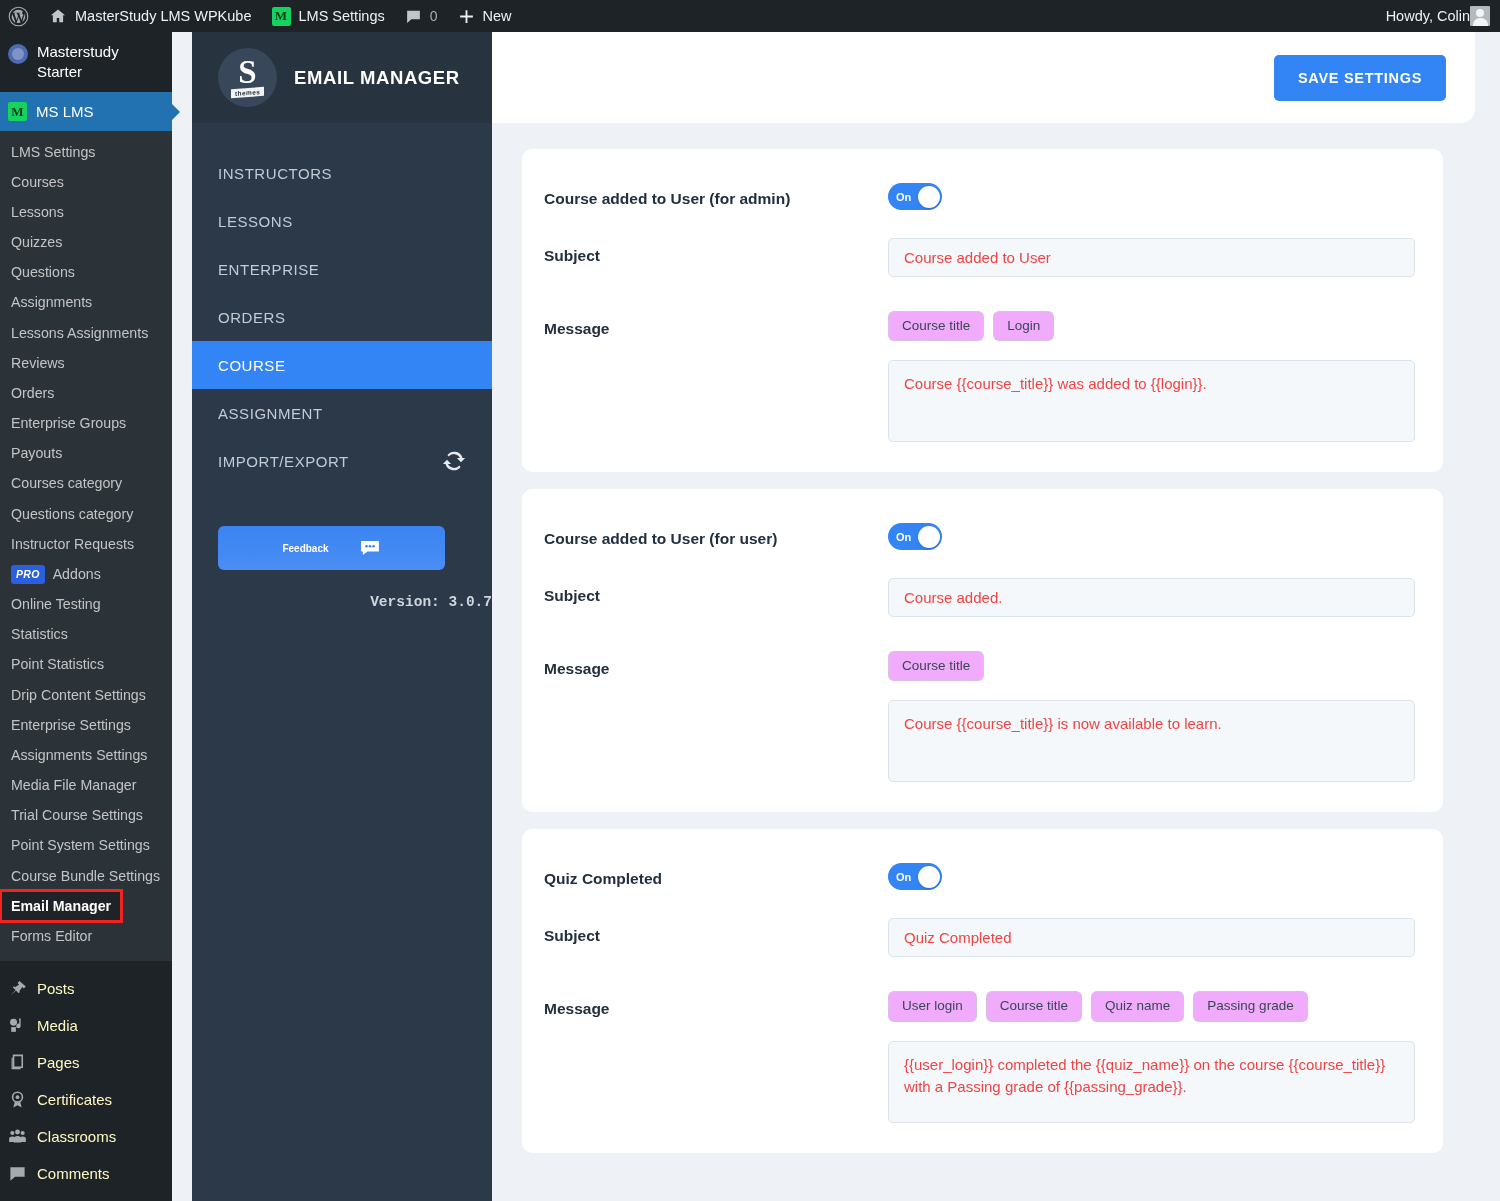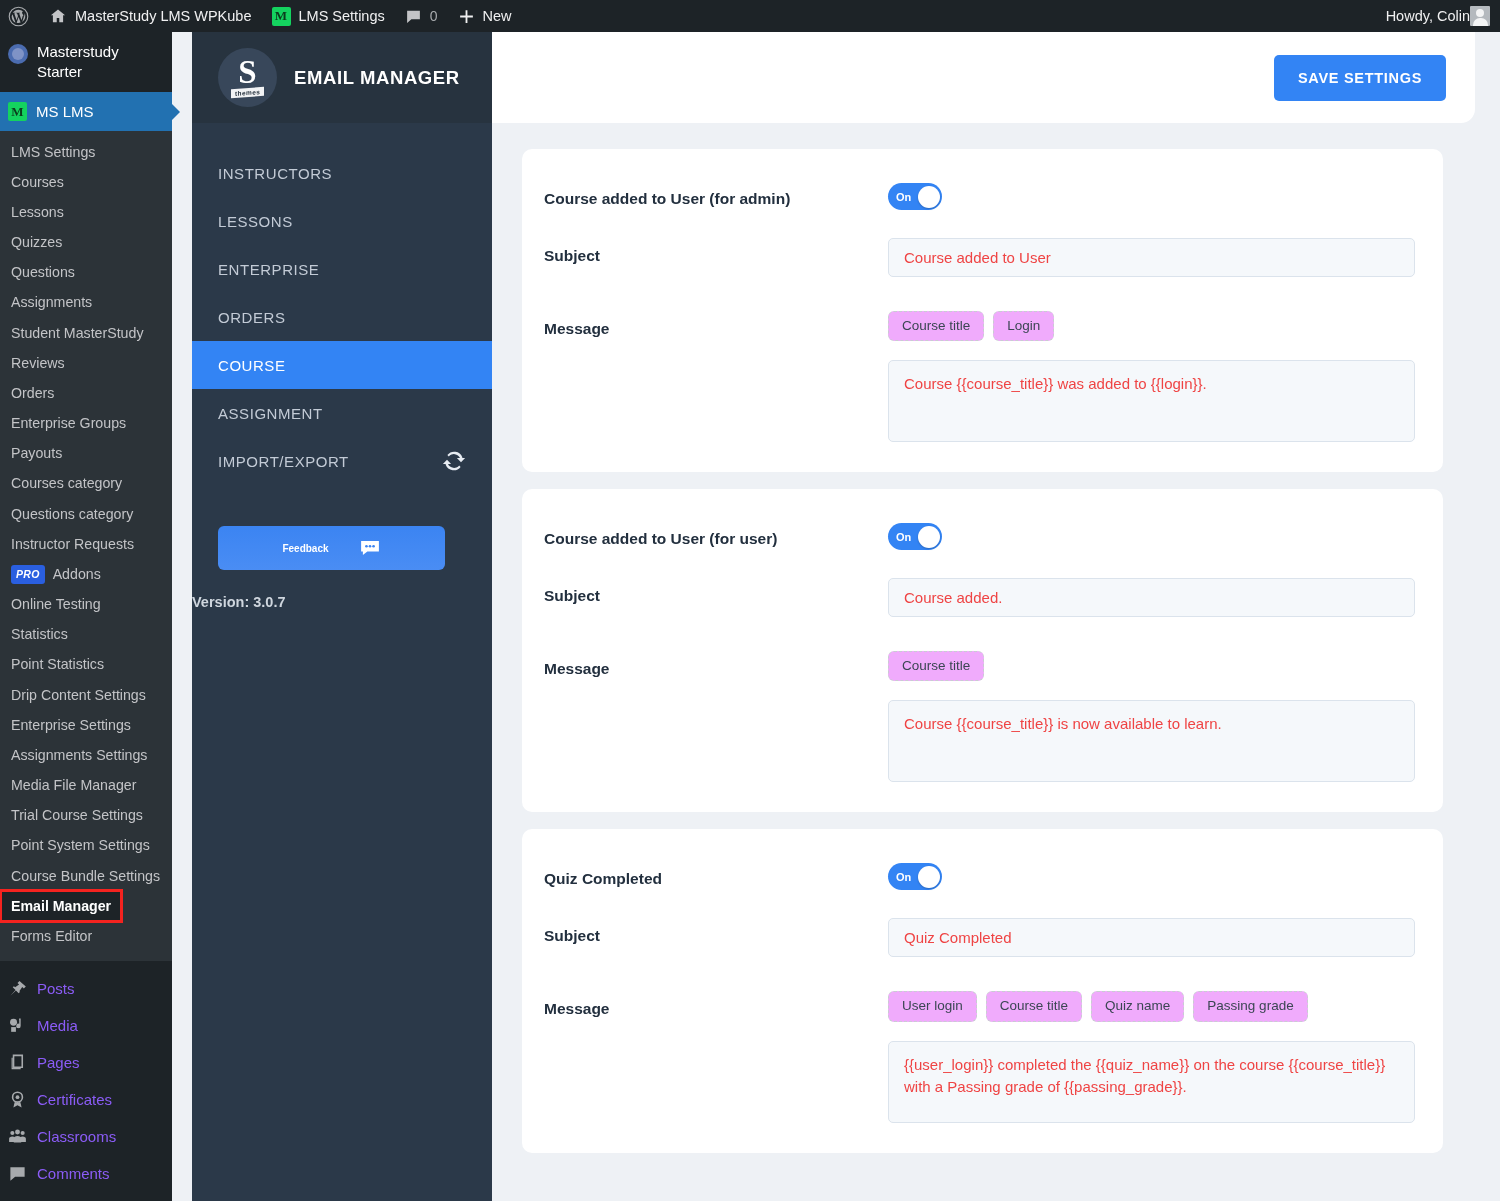--- a/index.html
+++ b/index.html
@@ -271,7 +271,7 @@
     <a href="#">Quizzes</a>
     <a href="#">Questions</a>
     <a href="#">Assignments</a>
-    <a href="#">Student MasterStudy</a>
+    <a href="#">Lessons Assignments</a>
     <a href="#">Reviews</a>
     <a href="#">Orders</a>
     <a href="#">Enterprise Groups</a>

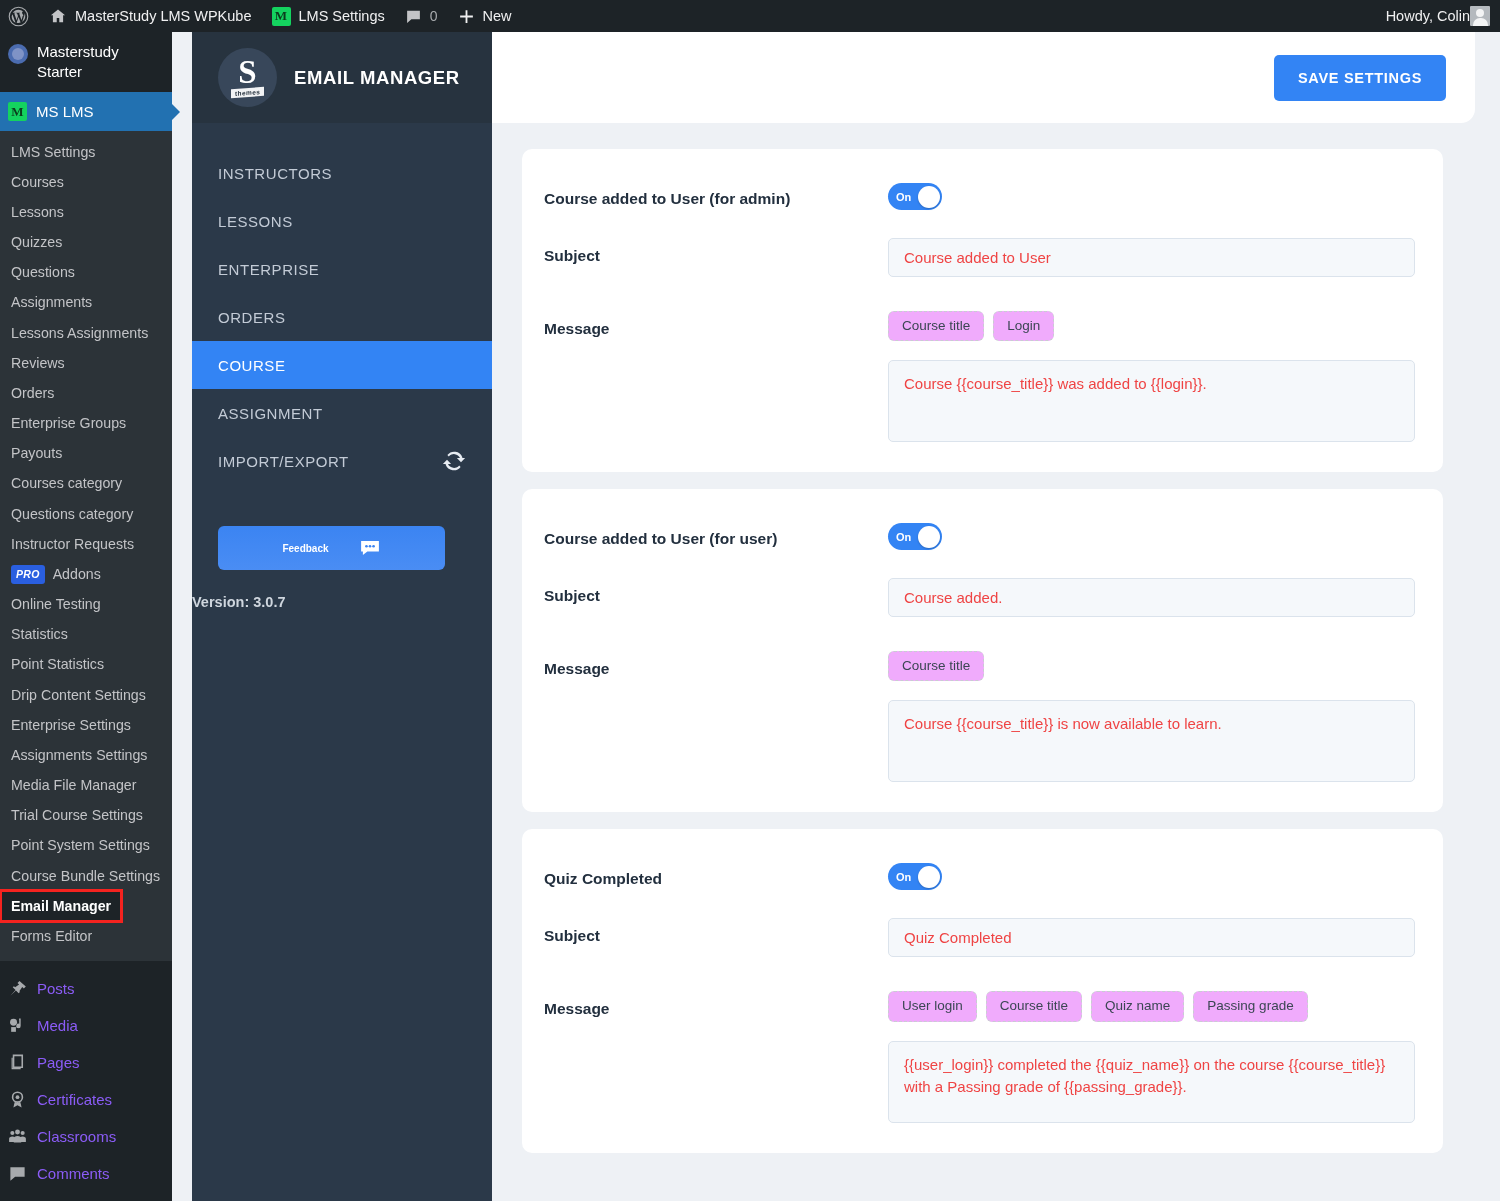--- a/index.html
+++ b/index.html
@@ -145,8 +145,8 @@
   }
   .bubble-icon { width: 22px; height: 16px; }
   .version {
-    margin-top: 24px; text-align: left; color: #cfd6de;
-    font-size: 14.5px; font-weight: 700;
+    margin-top: 24px; text-align: right; color: #cfd6de;
+    font-size: 14.5px; font-weight: 700; font-family: Liberation Mono, monospace;
   }
 
   

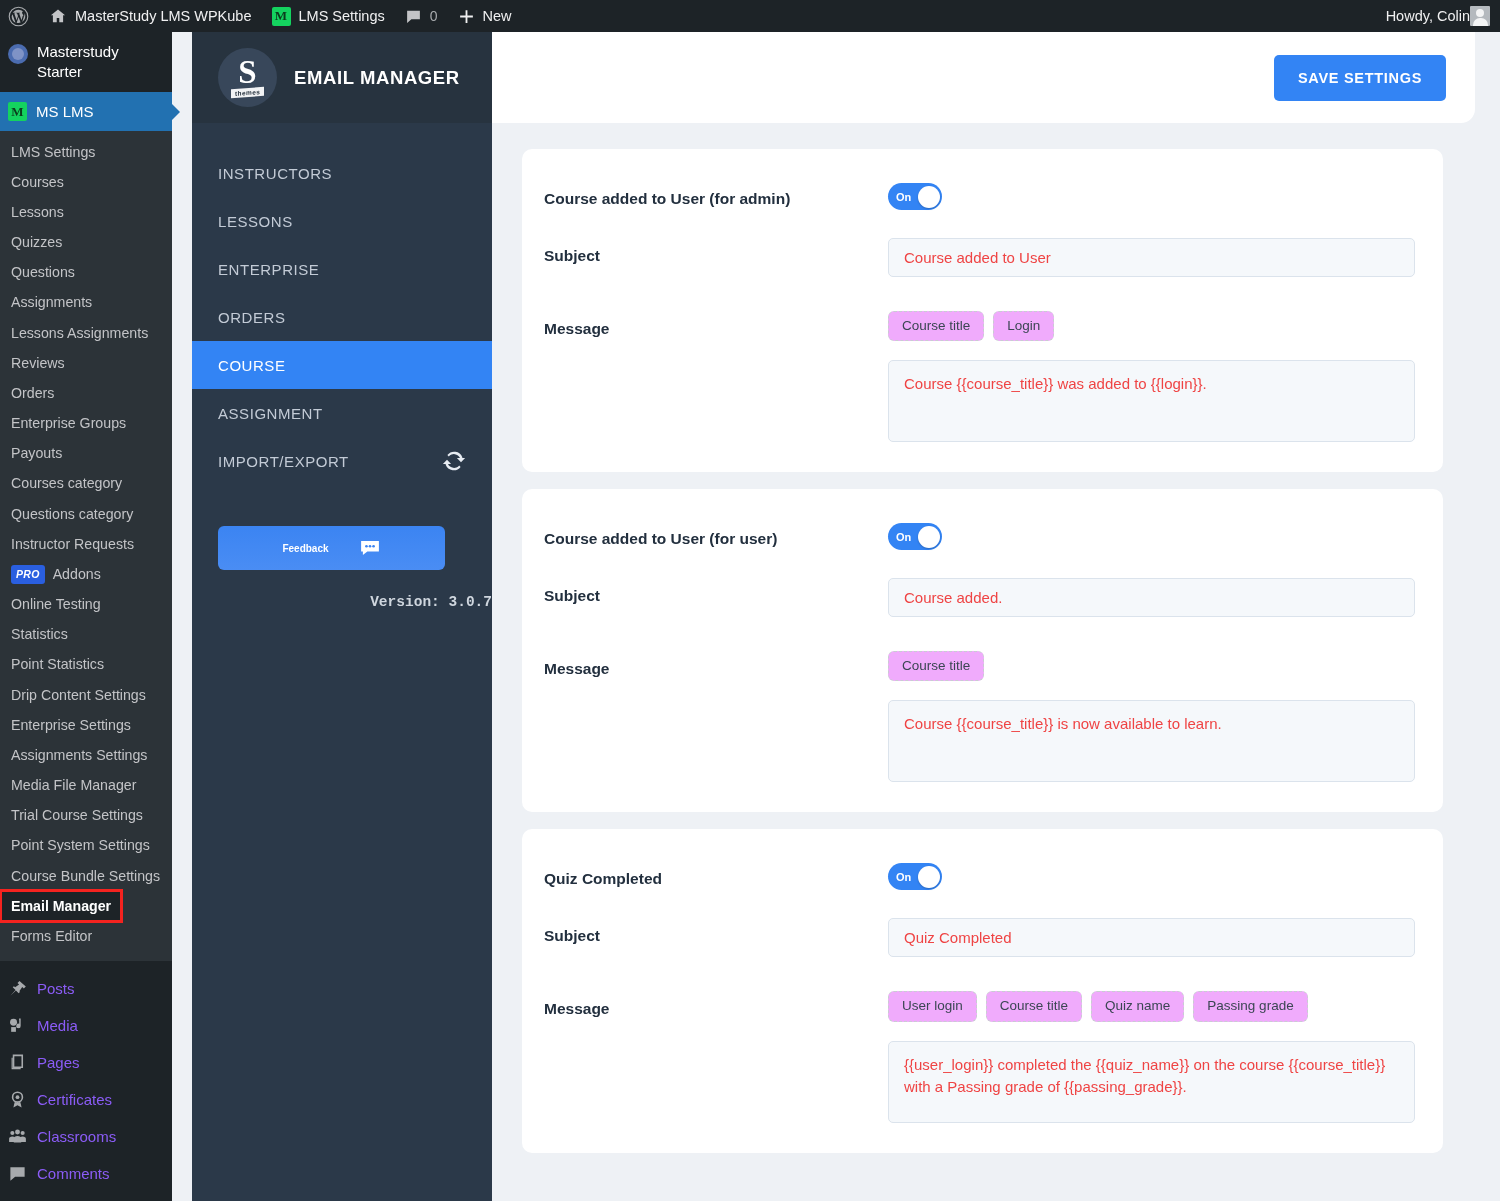--- a/index.html
+++ b/index.html
@@ -98,7 +98,7 @@
   .wp-menu-sep { height: 9px; }
   .wp-menu-item {
     display: flex; align-items: center; gap: 10px;
-    padding: 9px 8px; color: #8b5cf6; font-size: 15px;
+    padding: 9px 8px; color: #fef9c3; font-size: 15px;
   }
   .wp-menu-item svg { width: 19px; height: 19px; flex: 0 0 auto; fill: #a7aaad; }
 

